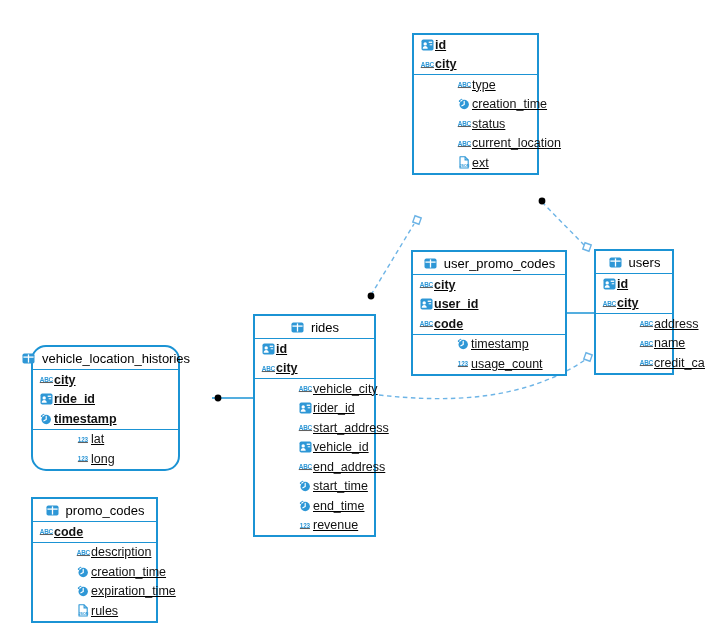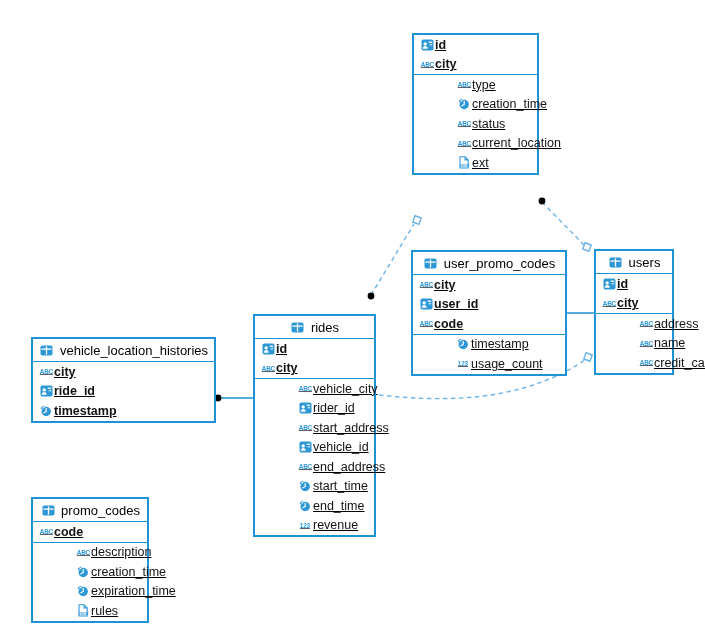--- a/index.html
+++ b/index.html
@@ -337,7 +337,7 @@
         </div>
       </div>
     </div>
-    <div class="table-box" style="left: 31px; top: 337px; width: 185px;">
+    <div class="table-box" style="left: 31px; top: 345px; width: 149px; border-radius: 15px;">
       <div class="table-header">
         <span class="col-icon">
           <svg width="13" height="11" viewBox="0 0 13 11">

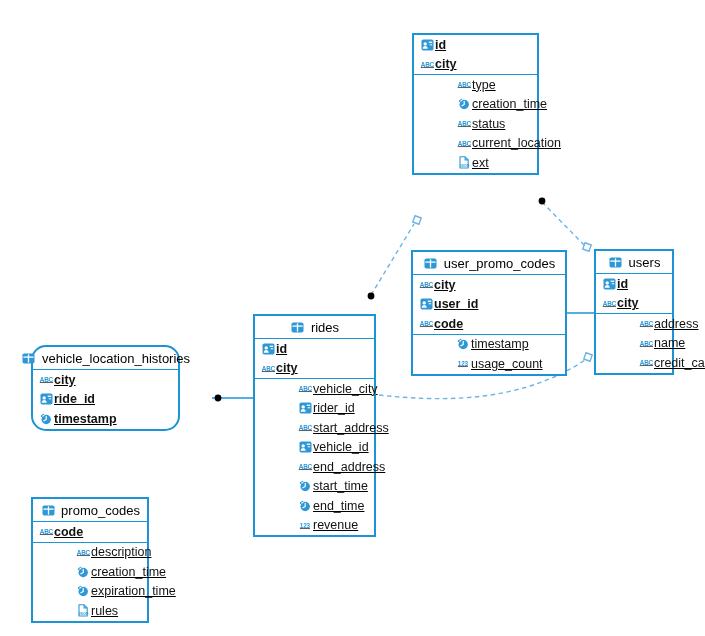--- a/index.html
+++ b/index.html
@@ -379,6 +379,20 @@
           <span class="col-label">timestamp</span>
         </div>
       </div>
+      <div class="cols fields">
+        <div class="col-row">
+          <span class="col-icon">
+            <span class="tiny-glyph">123</span>
+          </span>
+          <span class="col-label">lat</span>
+        </div>
+        <div class="col-row">
+          <span class="col-icon">
+            <span class="tiny-glyph">123</span>
+          </span>
+          <span class="col-label">long</span>
+        </div>
+      </div>
     </div>
     <div class="table-box" style="left: 31px; top: 497px; width: 118px;">
       <div class="table-header">

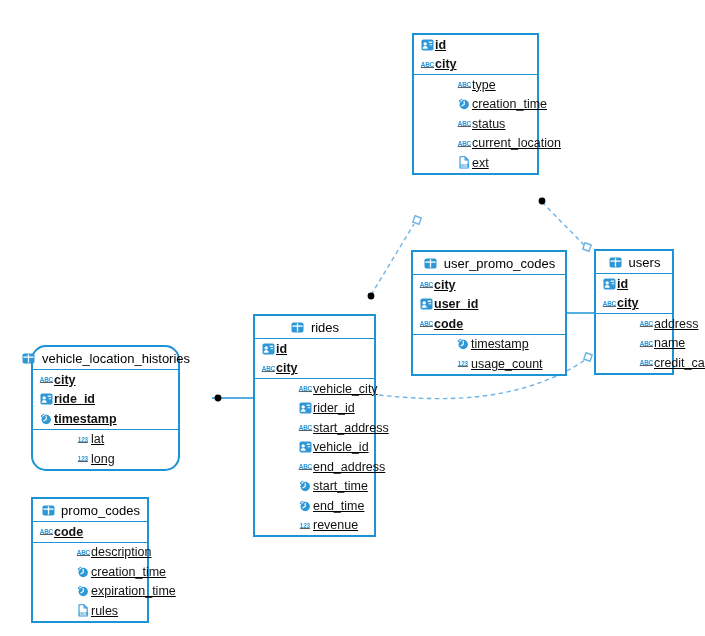--- a/index.html
+++ b/index.html
@@ -394,7 +394,7 @@
         </div>
       </div>
     </div>
-    <div class="table-box" style="left: 31px; top: 497px; width: 118px;">
+    <div class="table-box" style="left: 31px; top: 497px; width: 127px;">
       <div class="table-header">
         <span class="col-icon">
           <svg width="13" height="11" viewBox="0 0 13 11">

